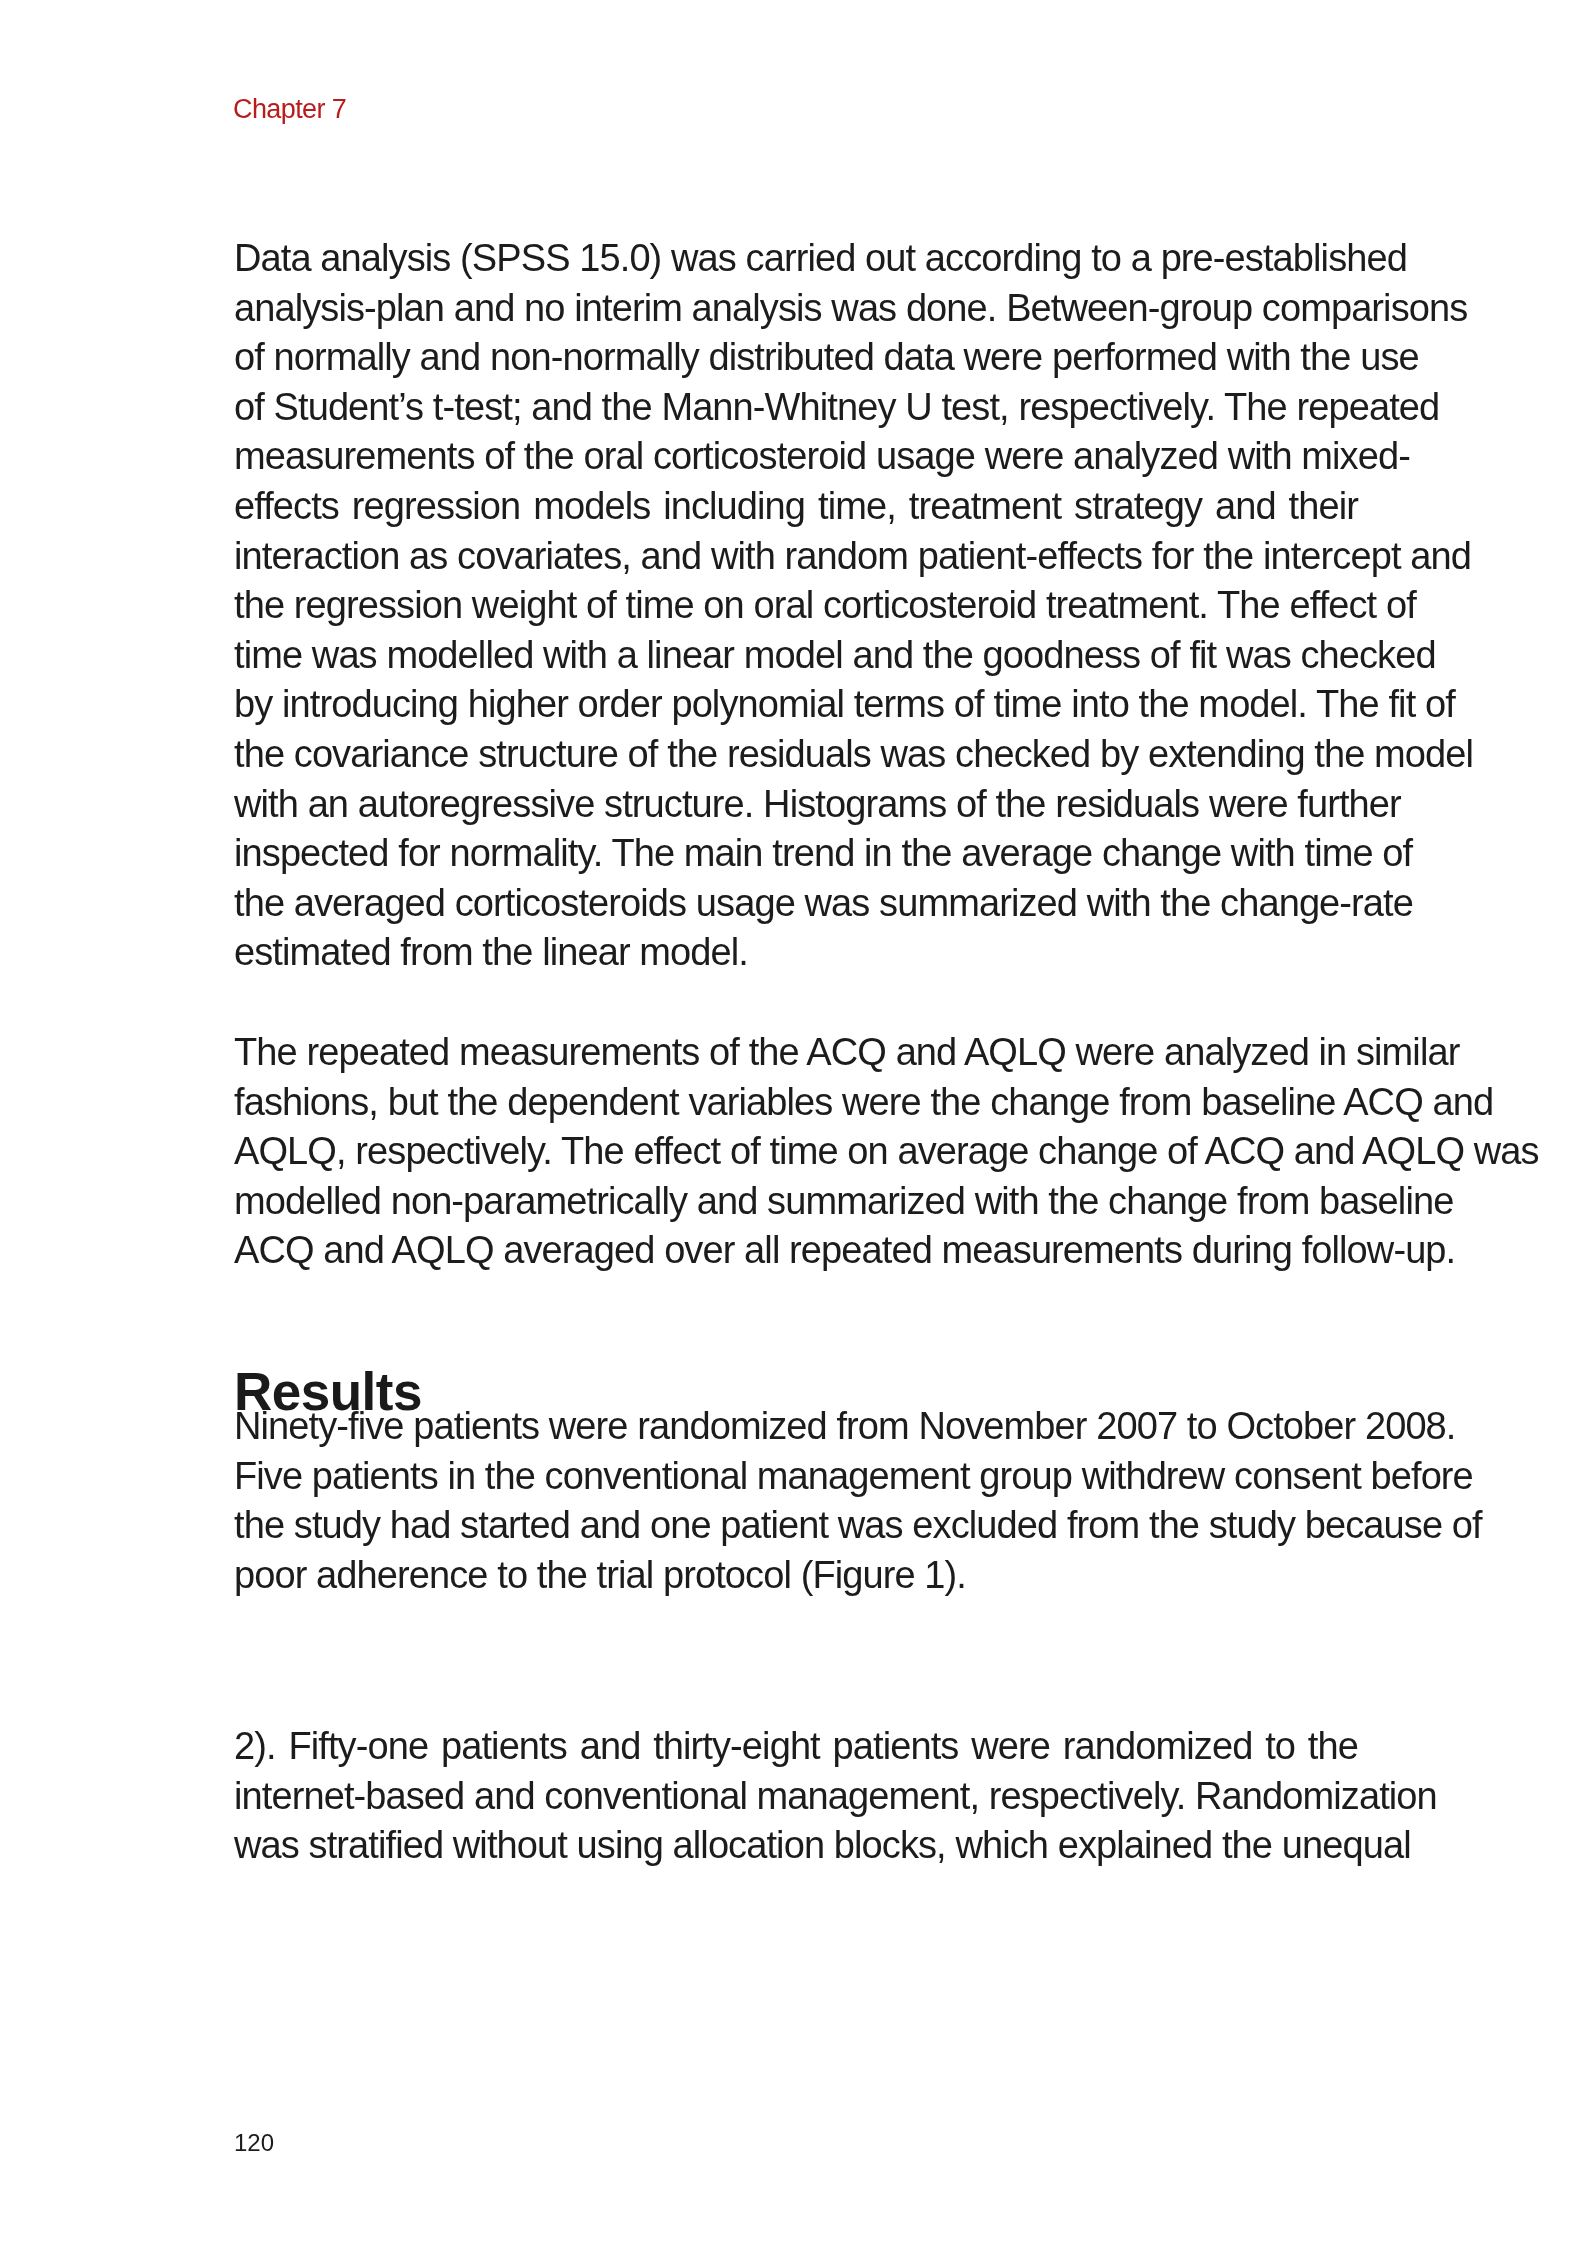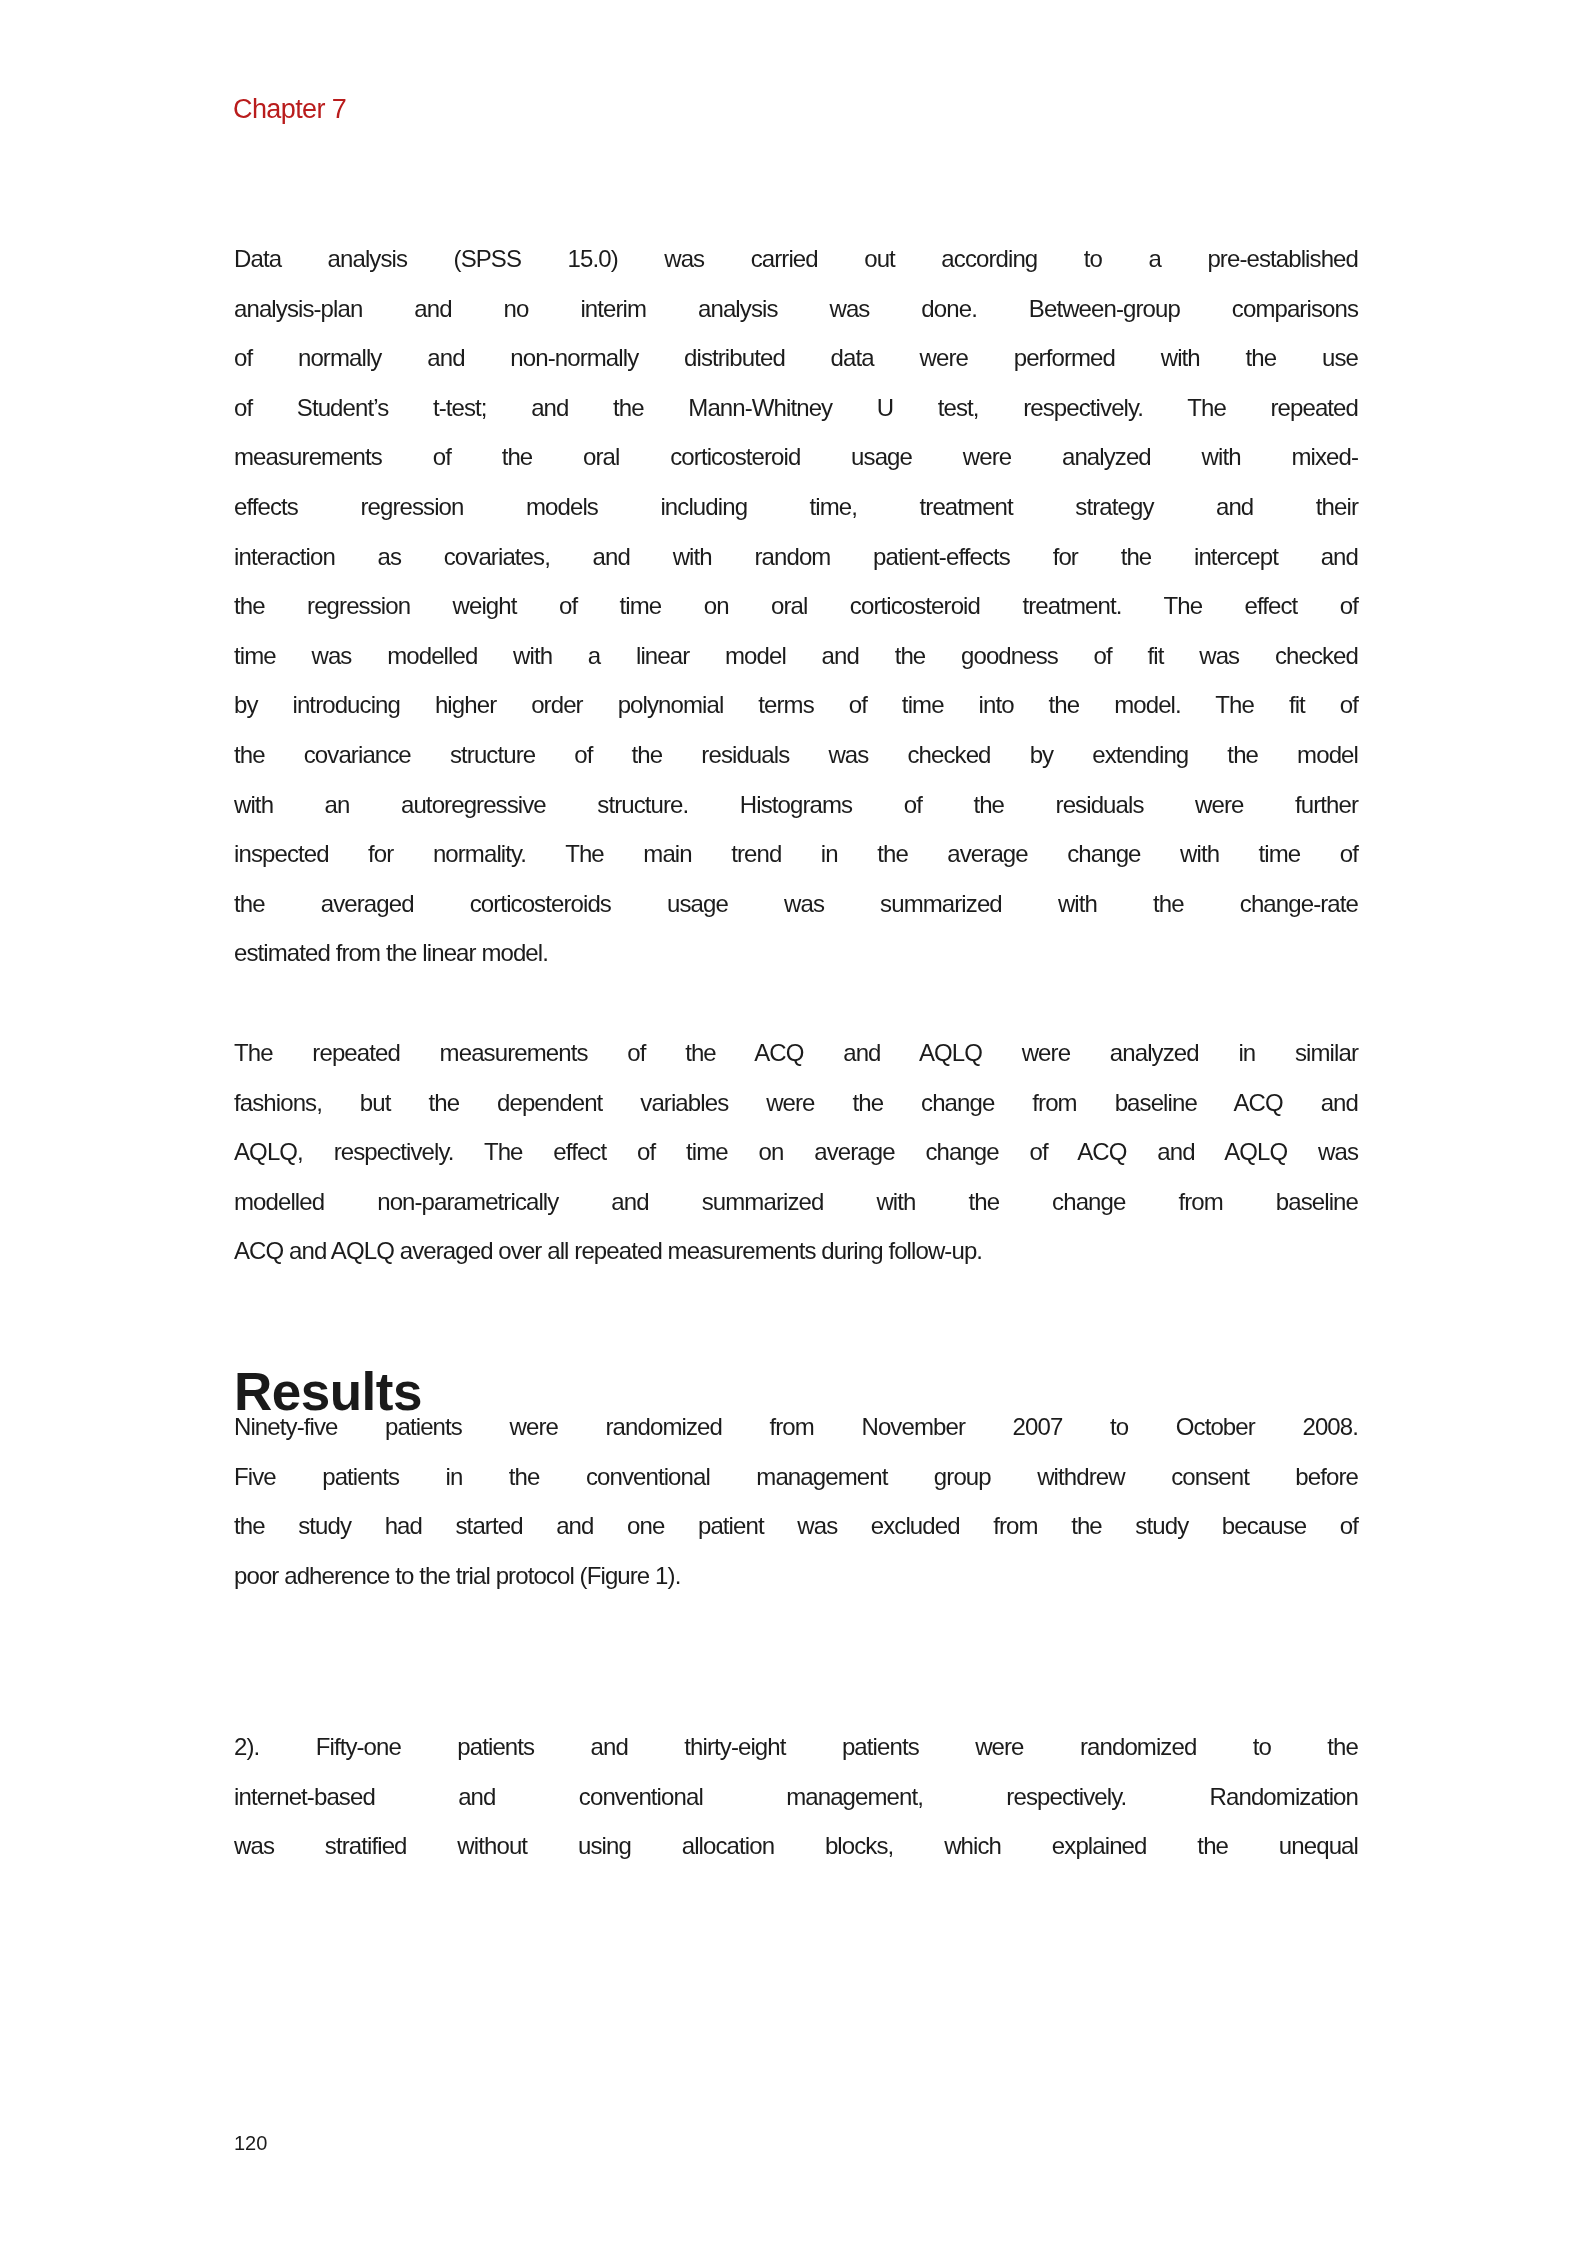--- a/index.html
+++ b/index.html
@@ -34,7 +34,7 @@
     display: block;
     height: 49.6px;
     line-height: 49.6px;
-    font-size: 24px;
+    font-size: 38px;
     letter-spacing: -0.9px;
     white-space: nowrap;
     text-align: left;

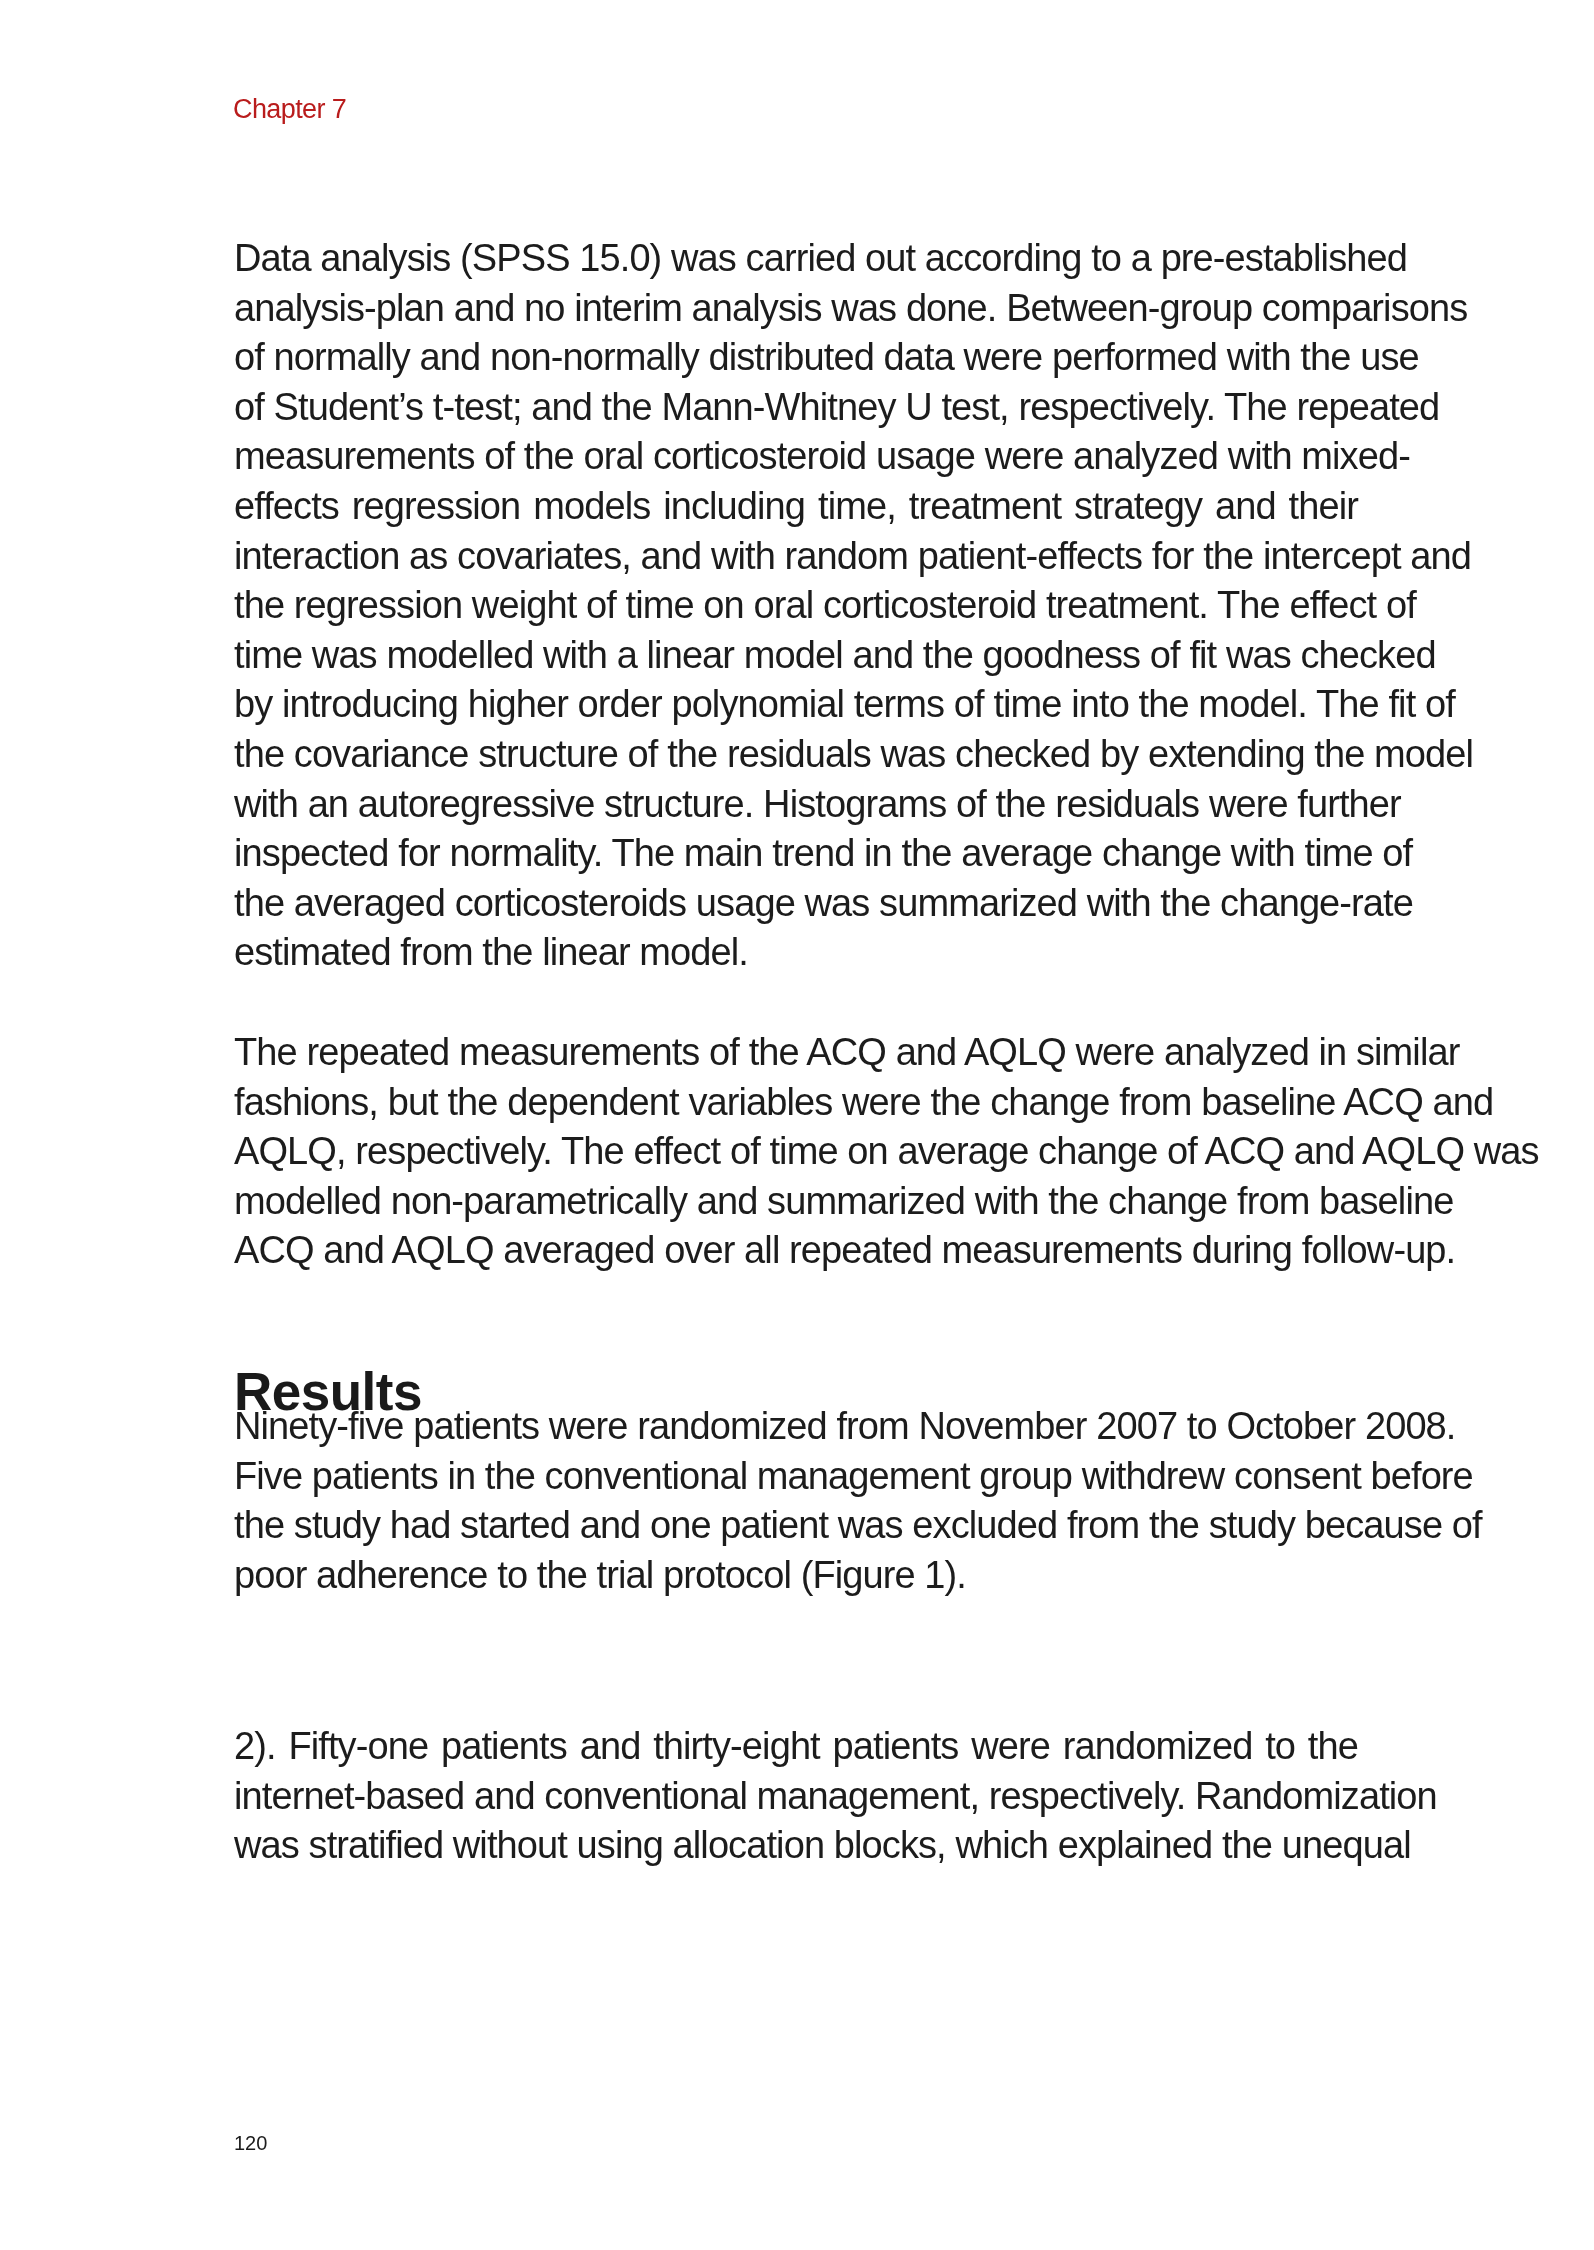--- a/index.html
+++ b/index.html
@@ -58,7 +58,7 @@
     position: absolute;
     left: 234px;
     top: 2128px;
-    font-size: 20px;
+    font-size: 24px;
     line-height: 30px;
     color: #1c1c1c;
   }

